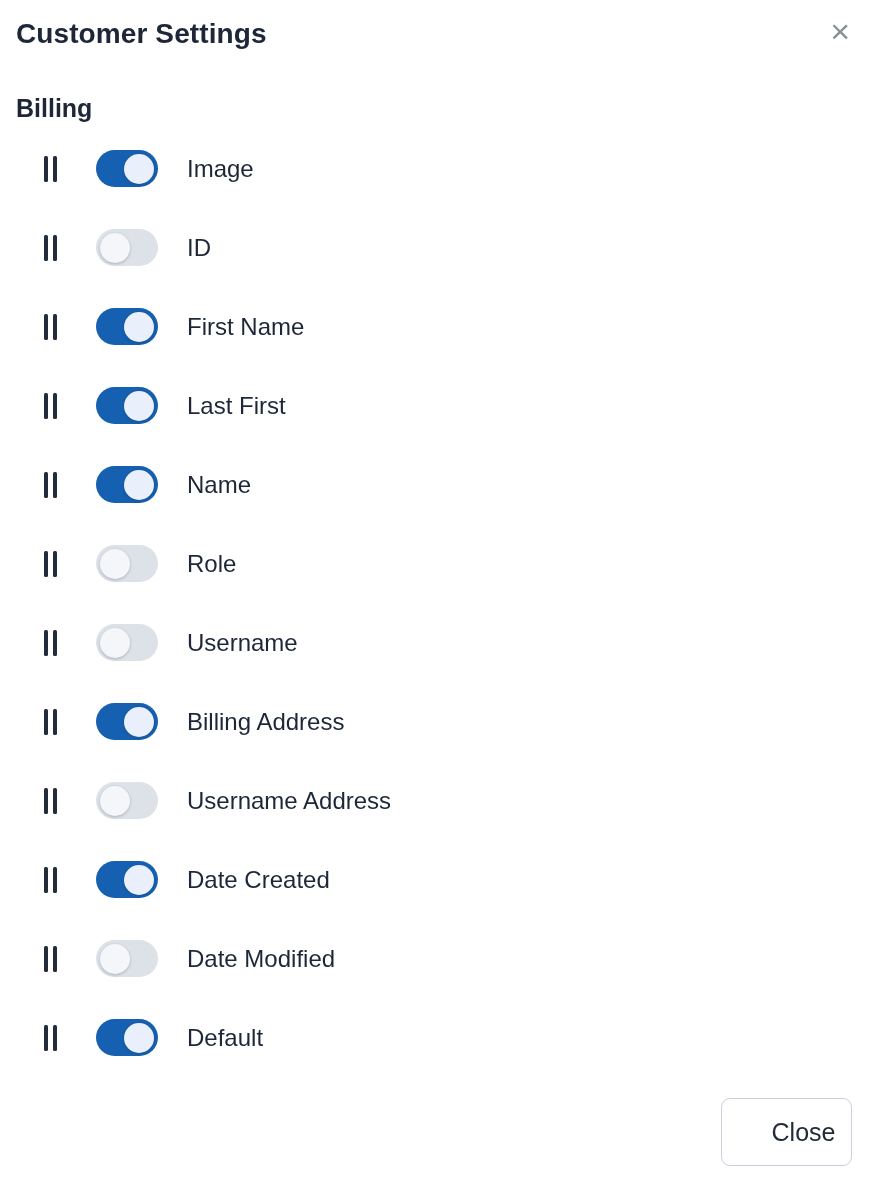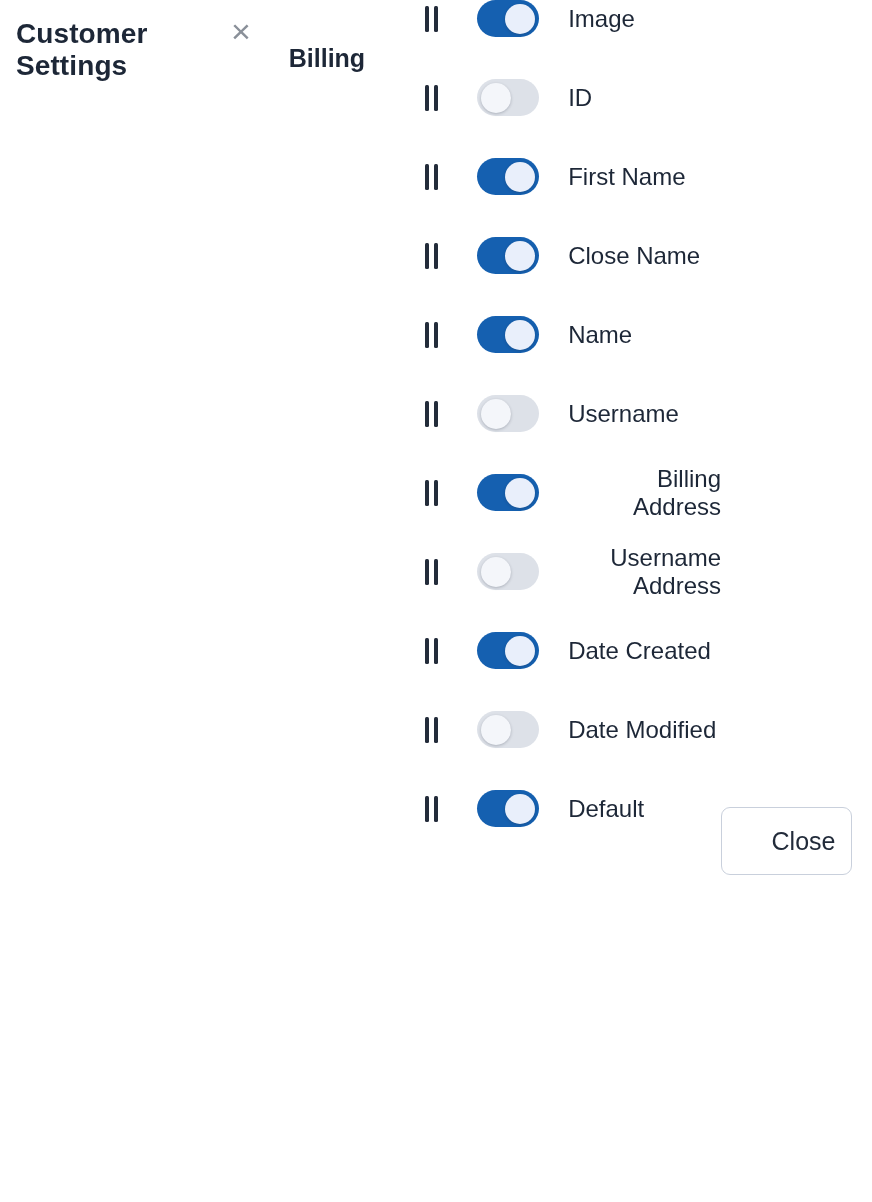--- a/index.html
+++ b/index.html
@@ -10,7 +10,7 @@
     color: var(--text, #1d2737);
     overflow: hidden;
   }
-  .modal { width: 872px; height: 896px; display: flex; flex-direction: row; }
+  .modal { width: 872px; height: 896px; display: flex; flex-direction: column; }
 
   
   .modal-header {

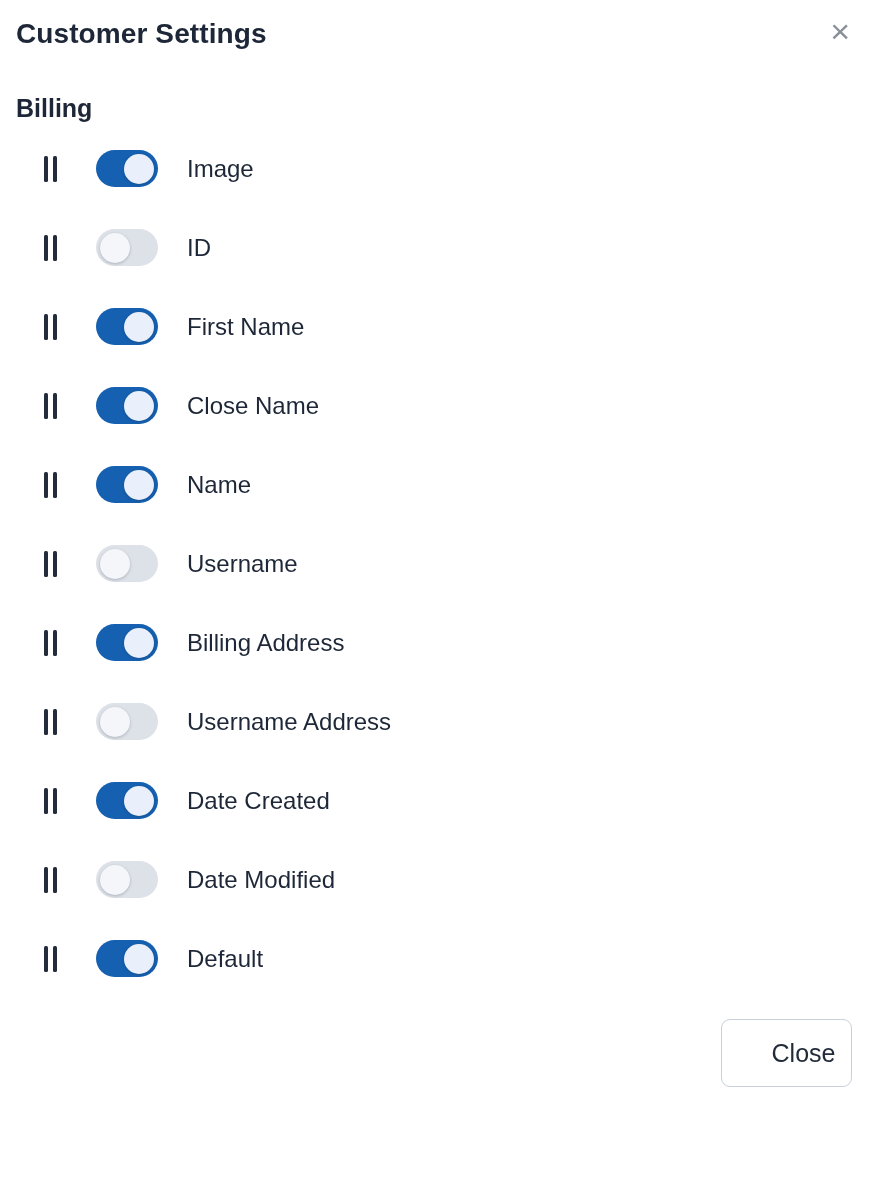--- a/index.html
+++ b/index.html
@@ -135,7 +135,7 @@
       <button class="toggle on" role="switch" aria-checked="true">
         <span class="knob"></span>
       </button>
-      <span class="row-label">Close Name</span>
+      <span class="row-label">Last First</span>
     </div>
 
     <div class="column-row">

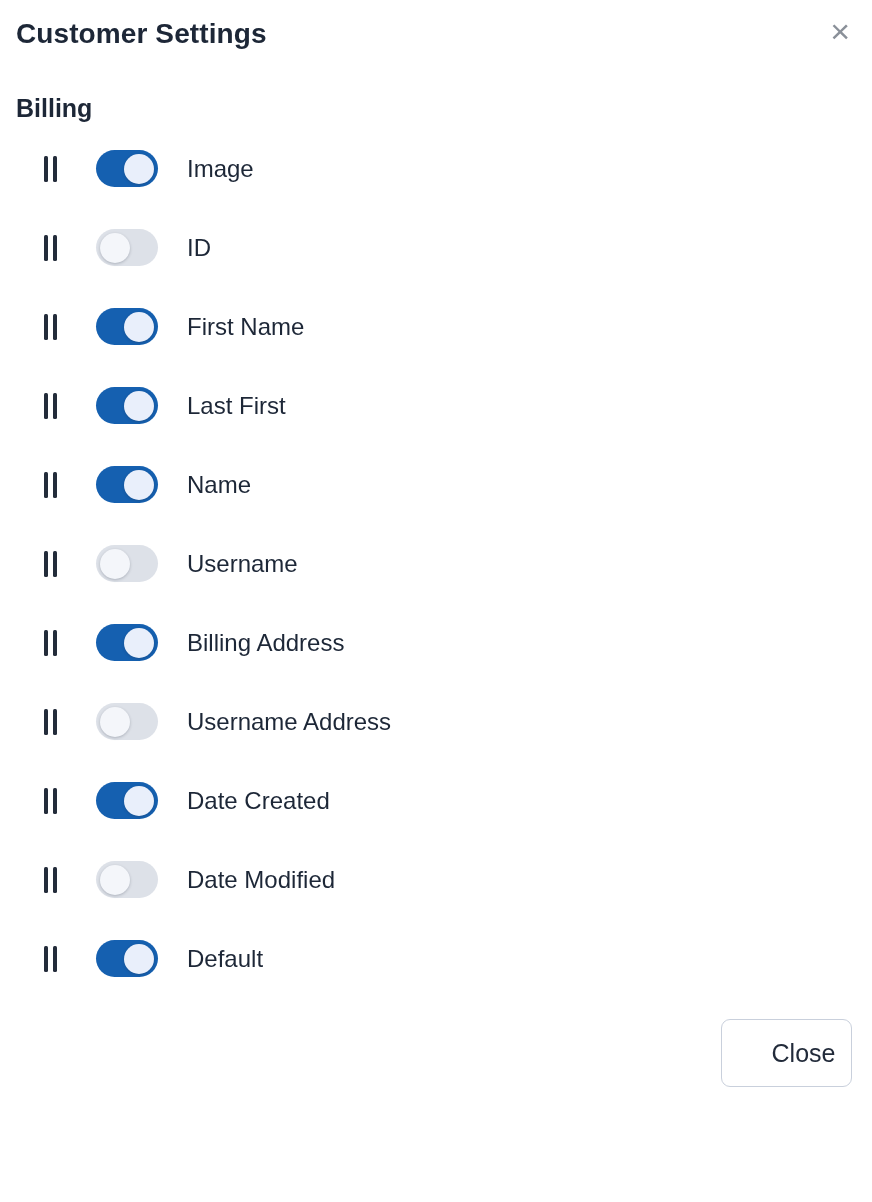--- a/index.html
+++ b/index.html
@@ -149,6 +149,16 @@
       <span class="row-label">Name</span>
     </div>
 
+    <div class="column-row">
+      <span class="drag-handle">
+        <i></i>
+          <i></i>
+      </span>
+      <button class="toggle off" role="switch" aria-checked="false">
+        <span class="knob"></span>
+      </button>
+      <span class="row-label">Role</span>
+    </div>
 
     <div class="column-row">
       <span class="drag-handle">

